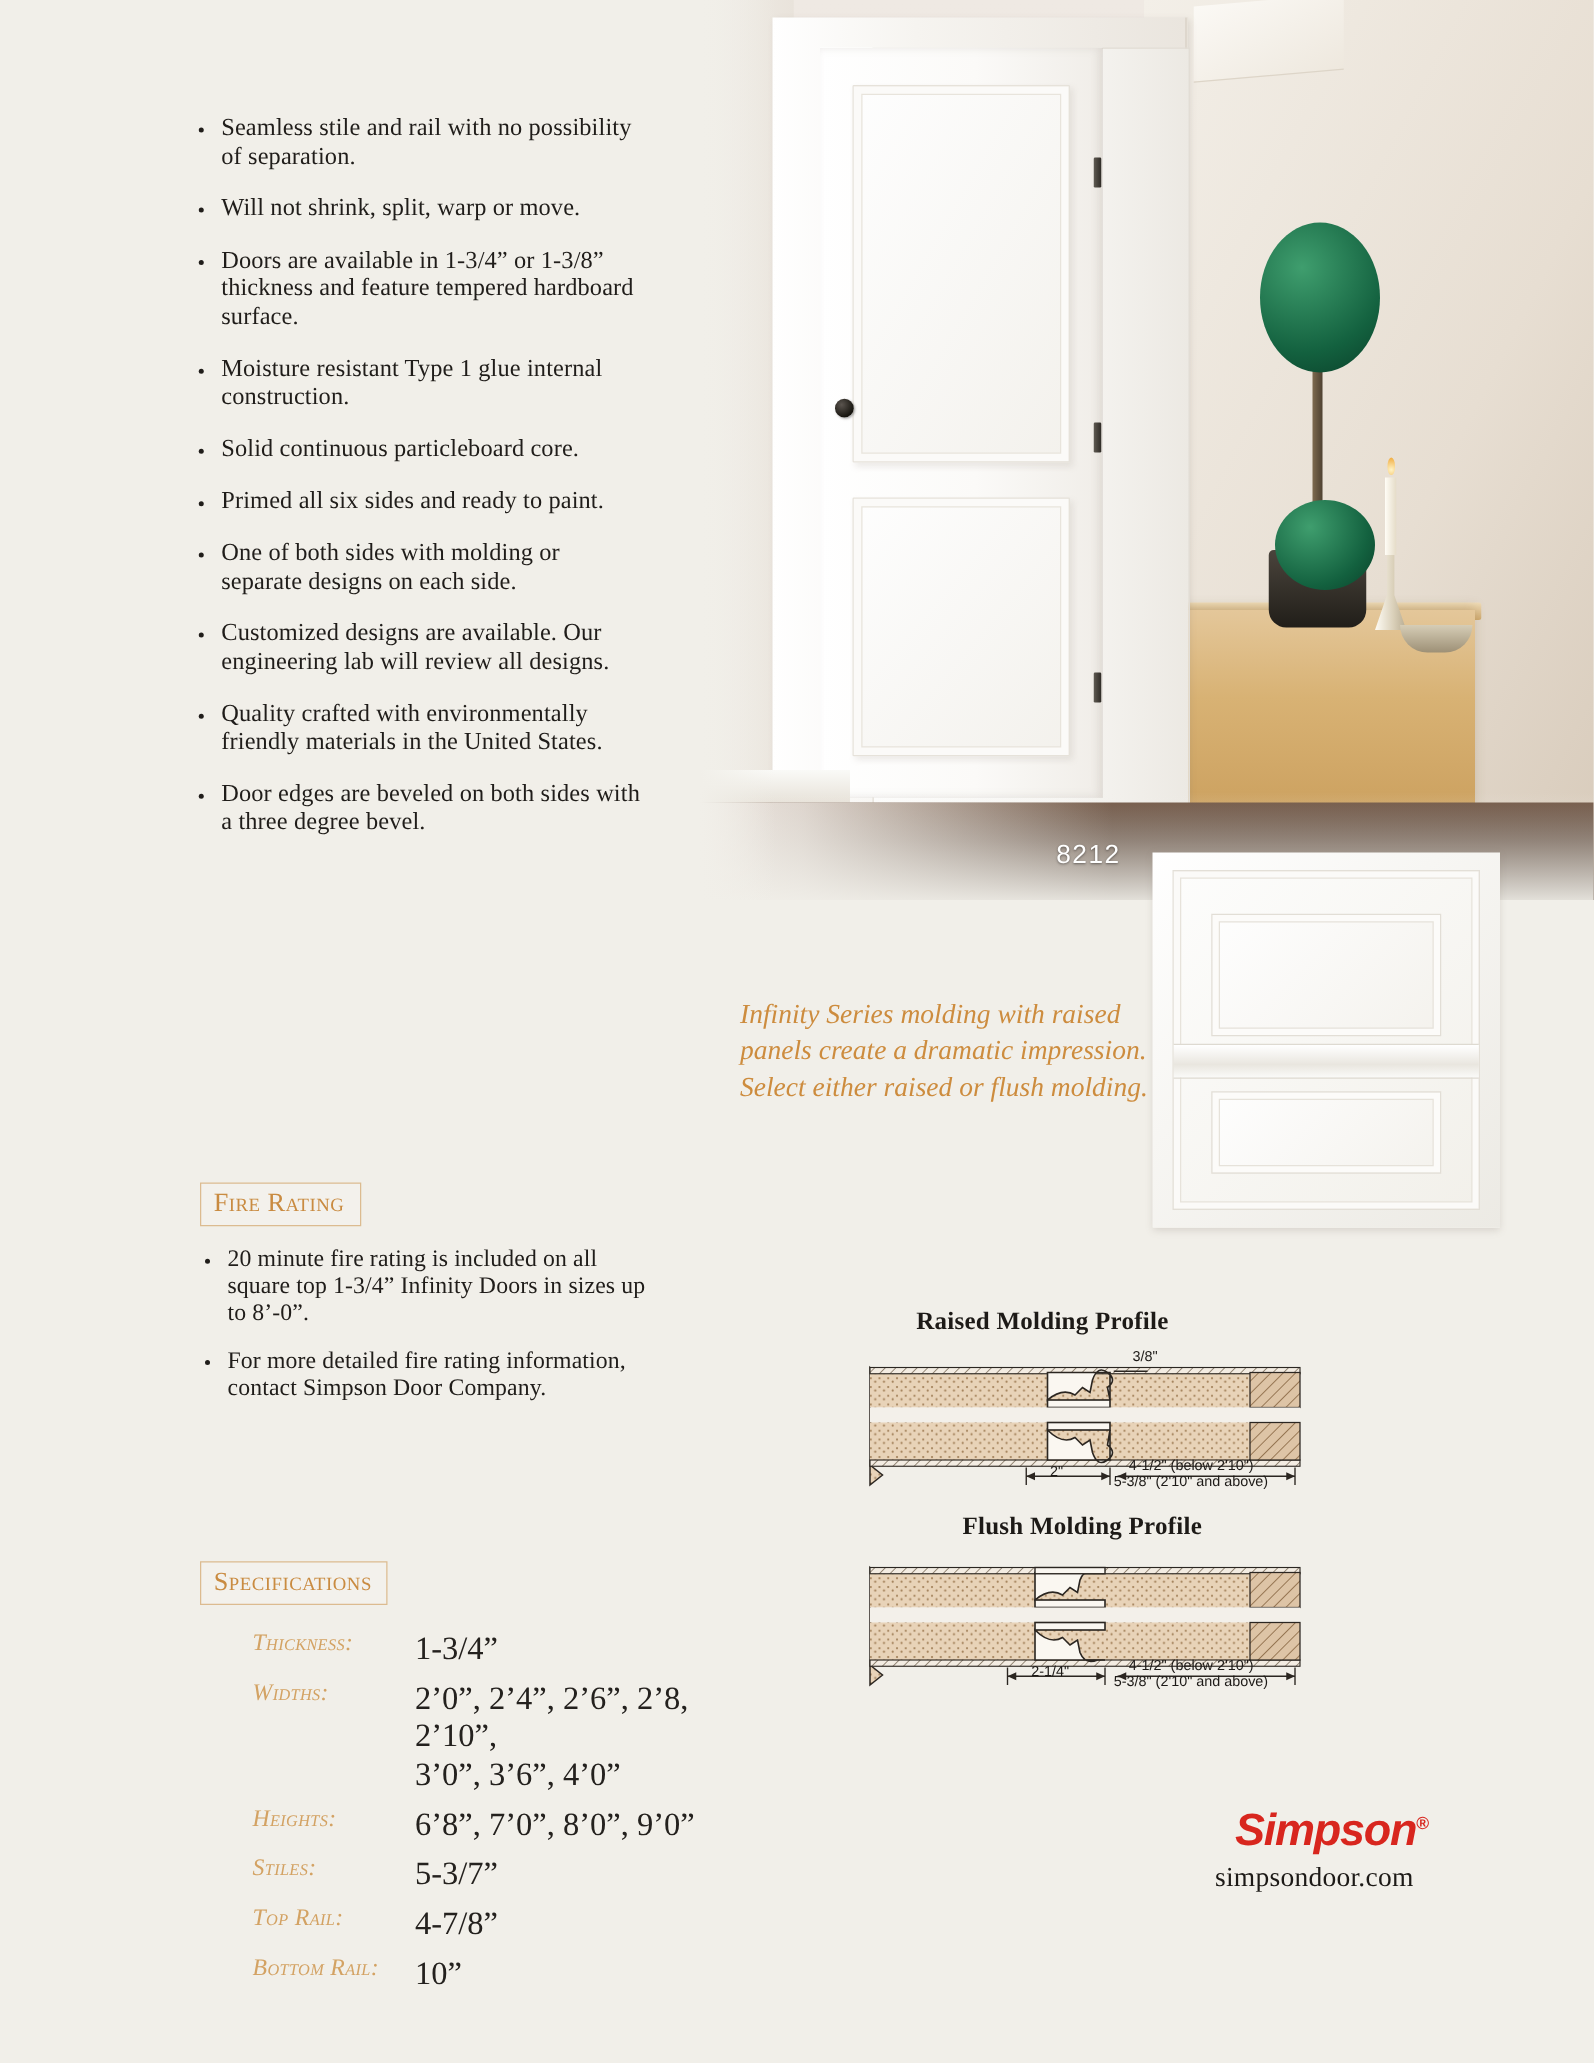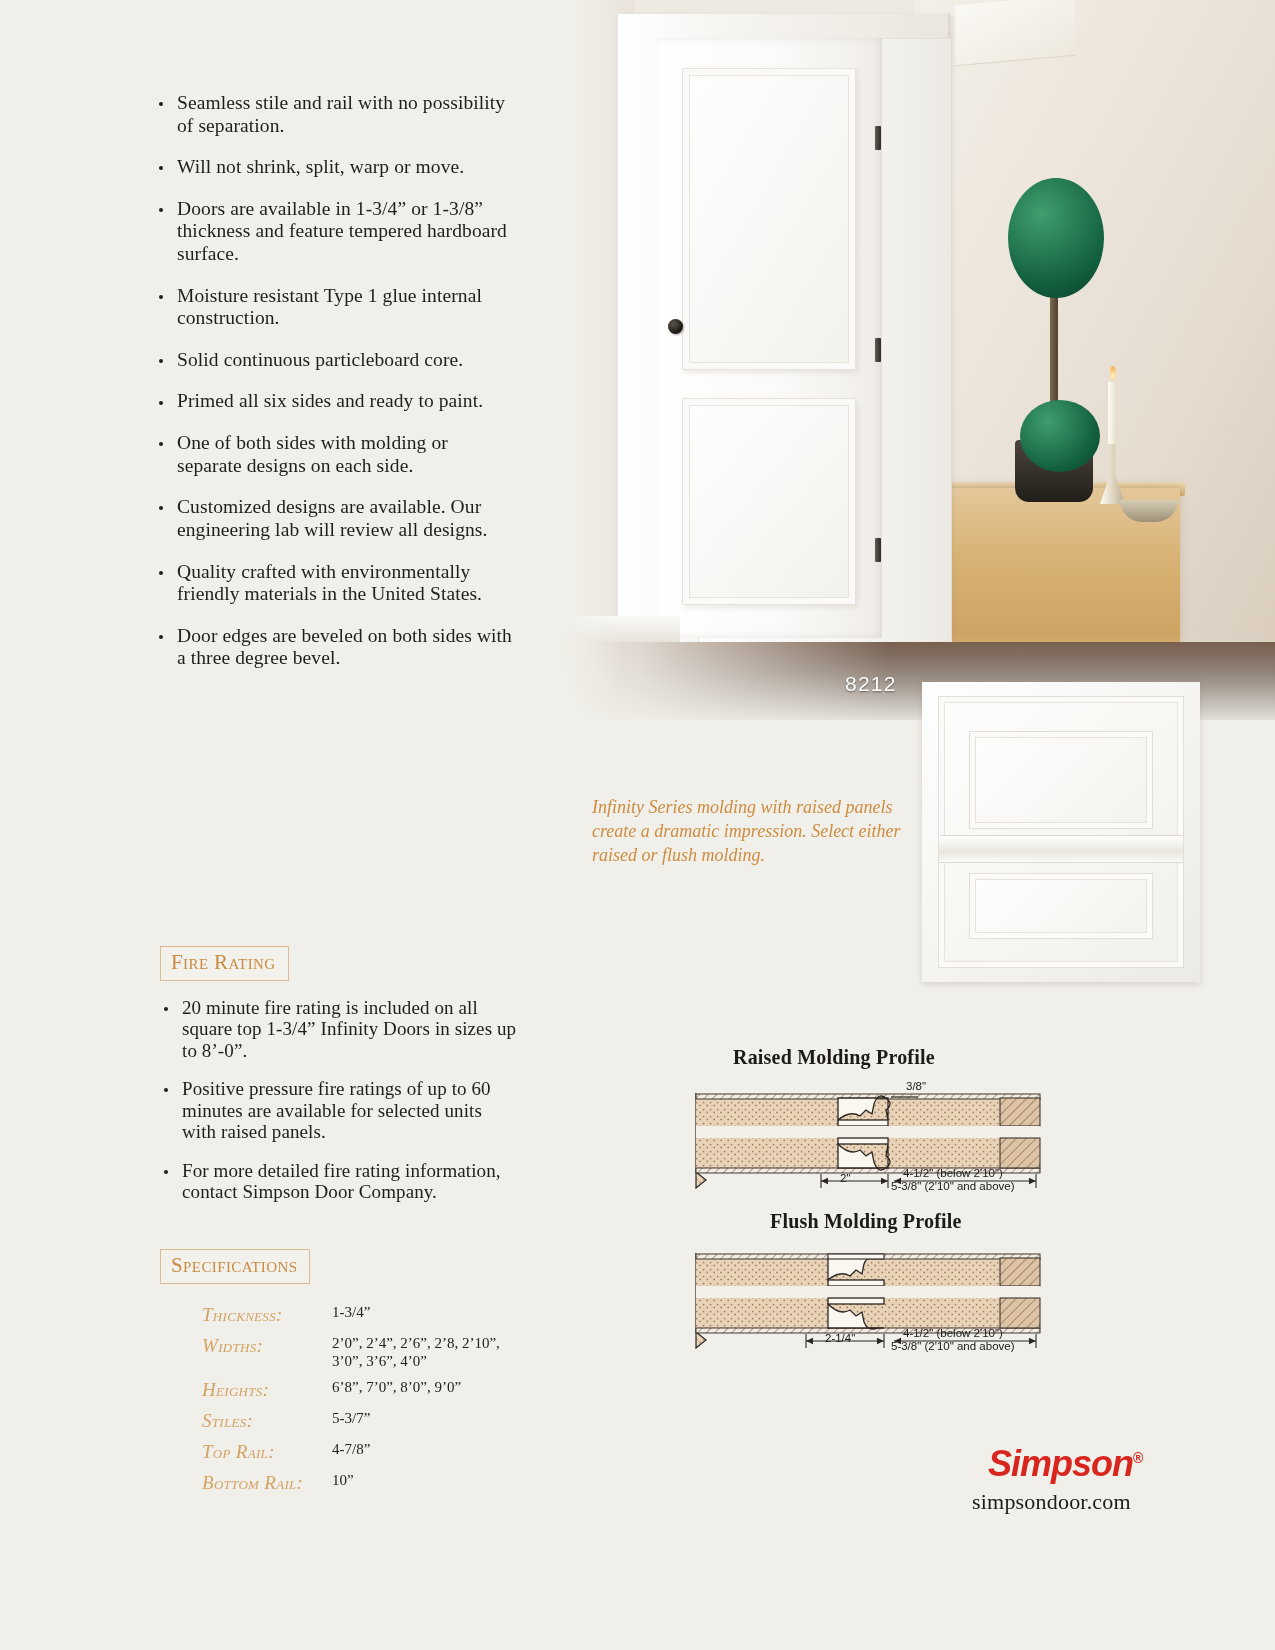--- a/index.html
+++ b/index.html
@@ -169,7 +169,7 @@
   
   .caption{
     position:absolute;left:592px;top:796px;width:330px;
-    color:#cd8c3e;font-style:italic;font-size:18px;line-height:1.33;
+    color:#cd8c3e;font-style:italic;font-size:22px;line-height:1.33;
   }
 
   

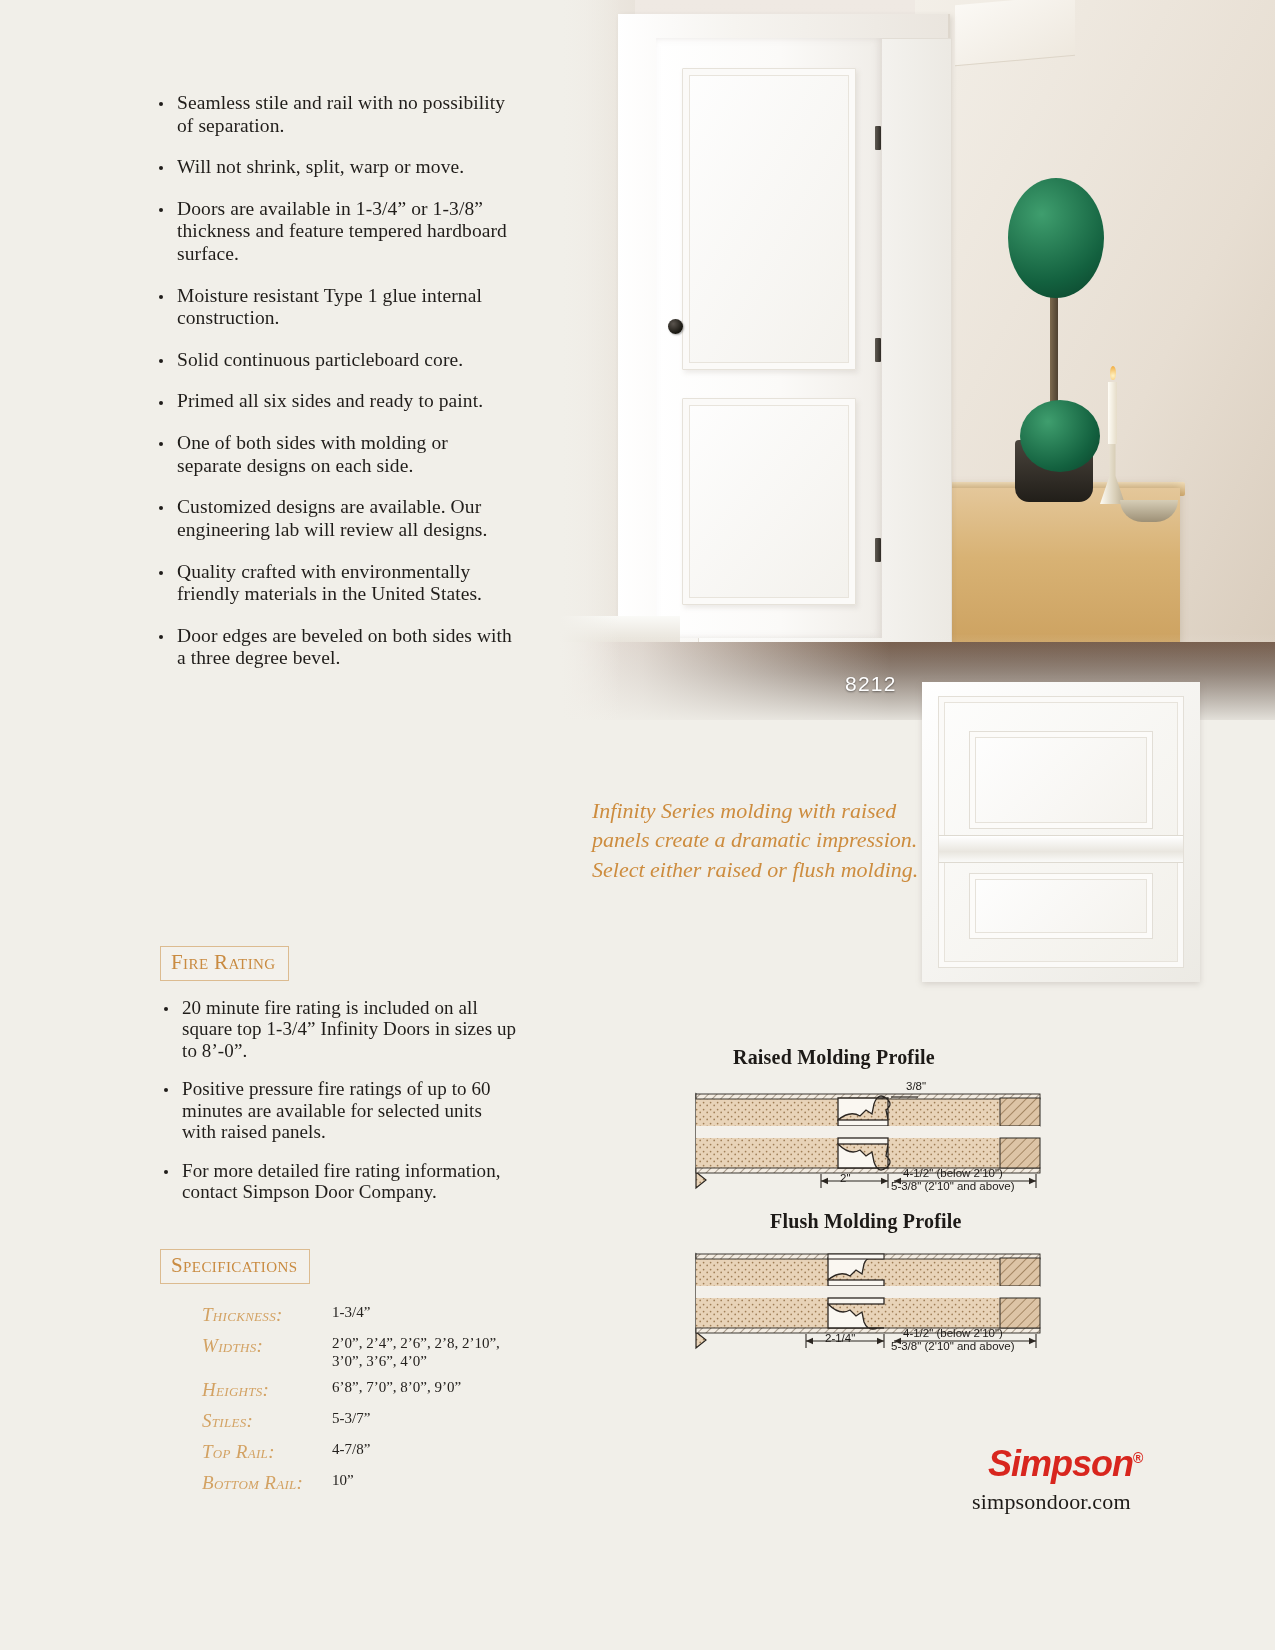--- a/index.html
+++ b/index.html
@@ -319,10 +319,6 @@
         <li class="bullet-item">
           <span class="dot"></span>
           <span class="txt">20 minute fire rating is included on all square top 1-3/4” Infinity Doors in sizes up to 8’-0”.</span>
-        </li>
-        <li class="bullet-item">
-          <span class="dot"></span>
-          <span class="txt">Positive pressure fire ratings of up to 60 minutes are available for selected units with raised panels.</span>
         </li>
         <li class="bullet-item">
           <span class="dot"></span>

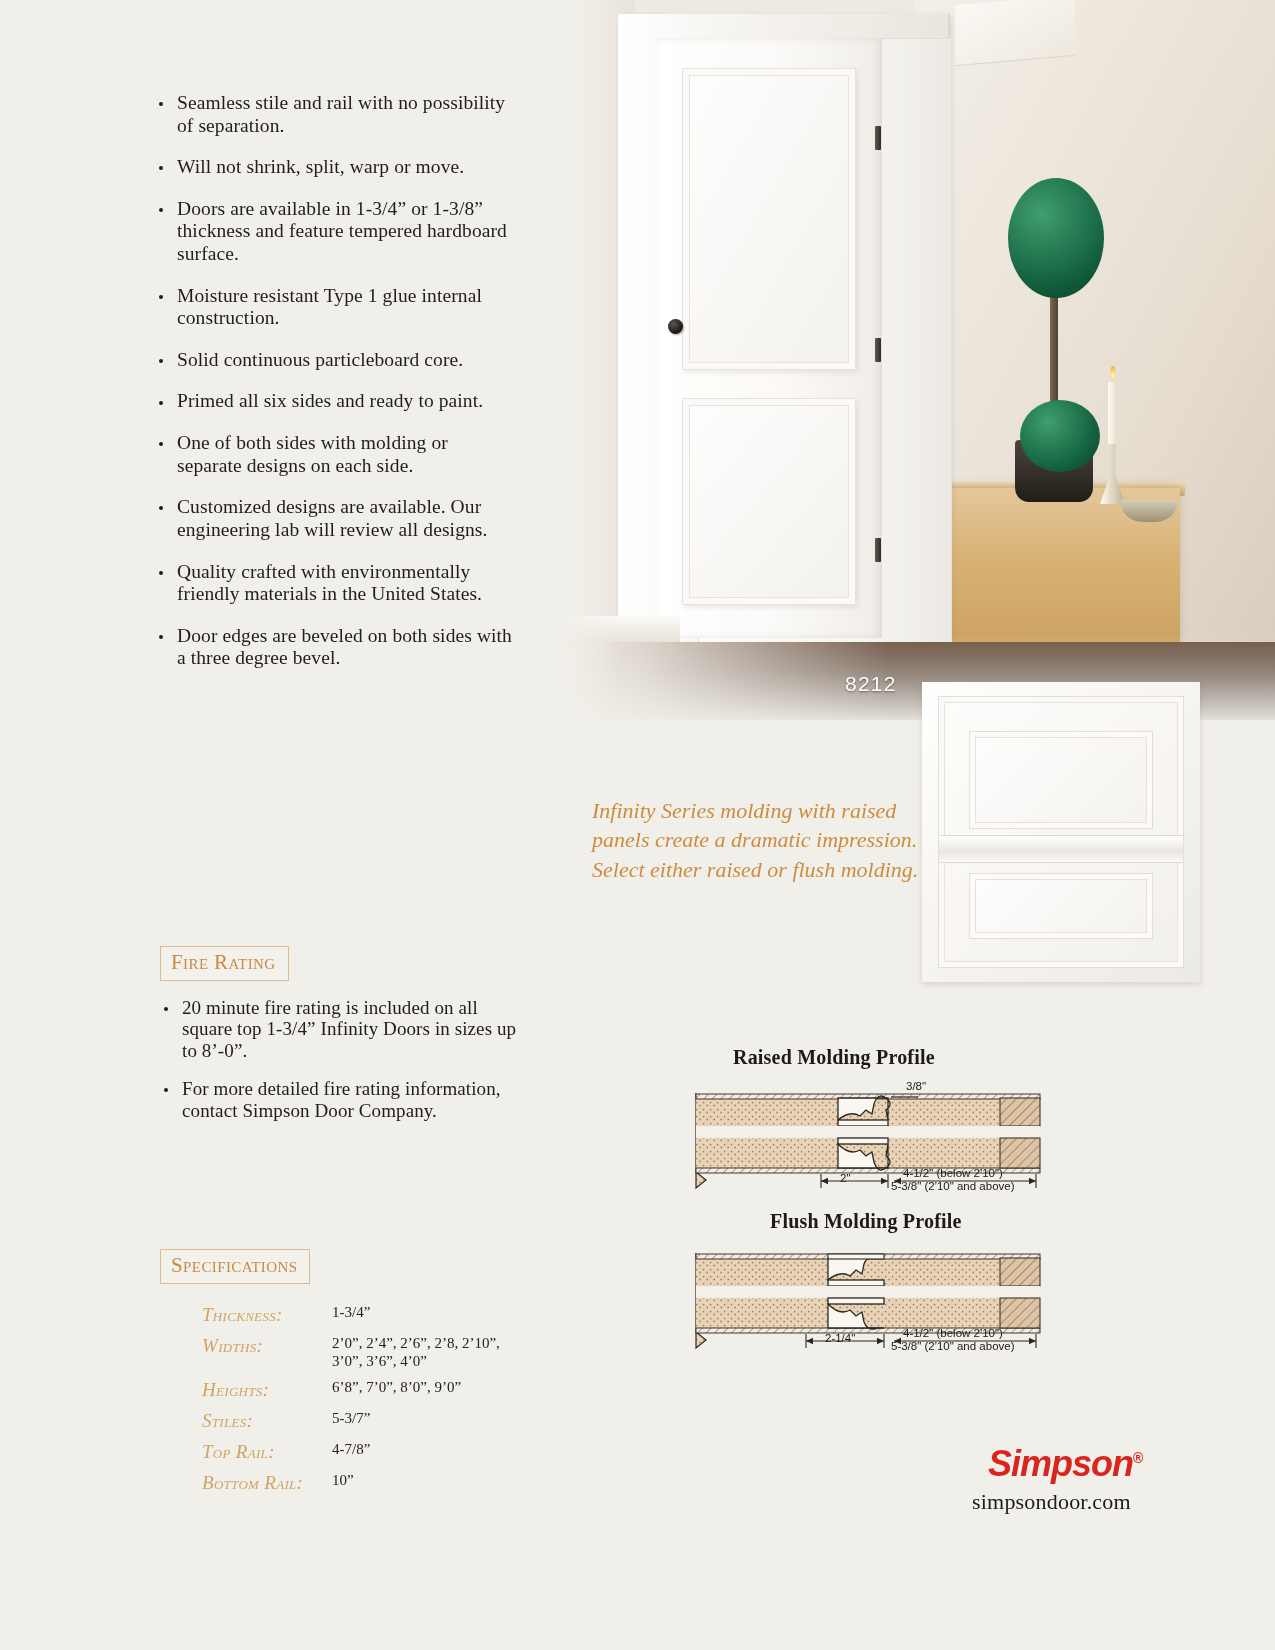--- a/index.html
+++ b/index.html
@@ -43,7 +43,7 @@
     color:#d3a263;font-style:italic;font-variant:small-caps;
     font-size:19px;width:130px;white-space:nowrap;letter-spacing:.3px;
   }
-  .spec-value{color:#24211e;font-size:15px;line-height:1.18;white-space:pre-line;}
+  .spec-value{color:#24211e;font-size:26px;line-height:1.18;white-space:pre-line;}
 
   
   .photo{

